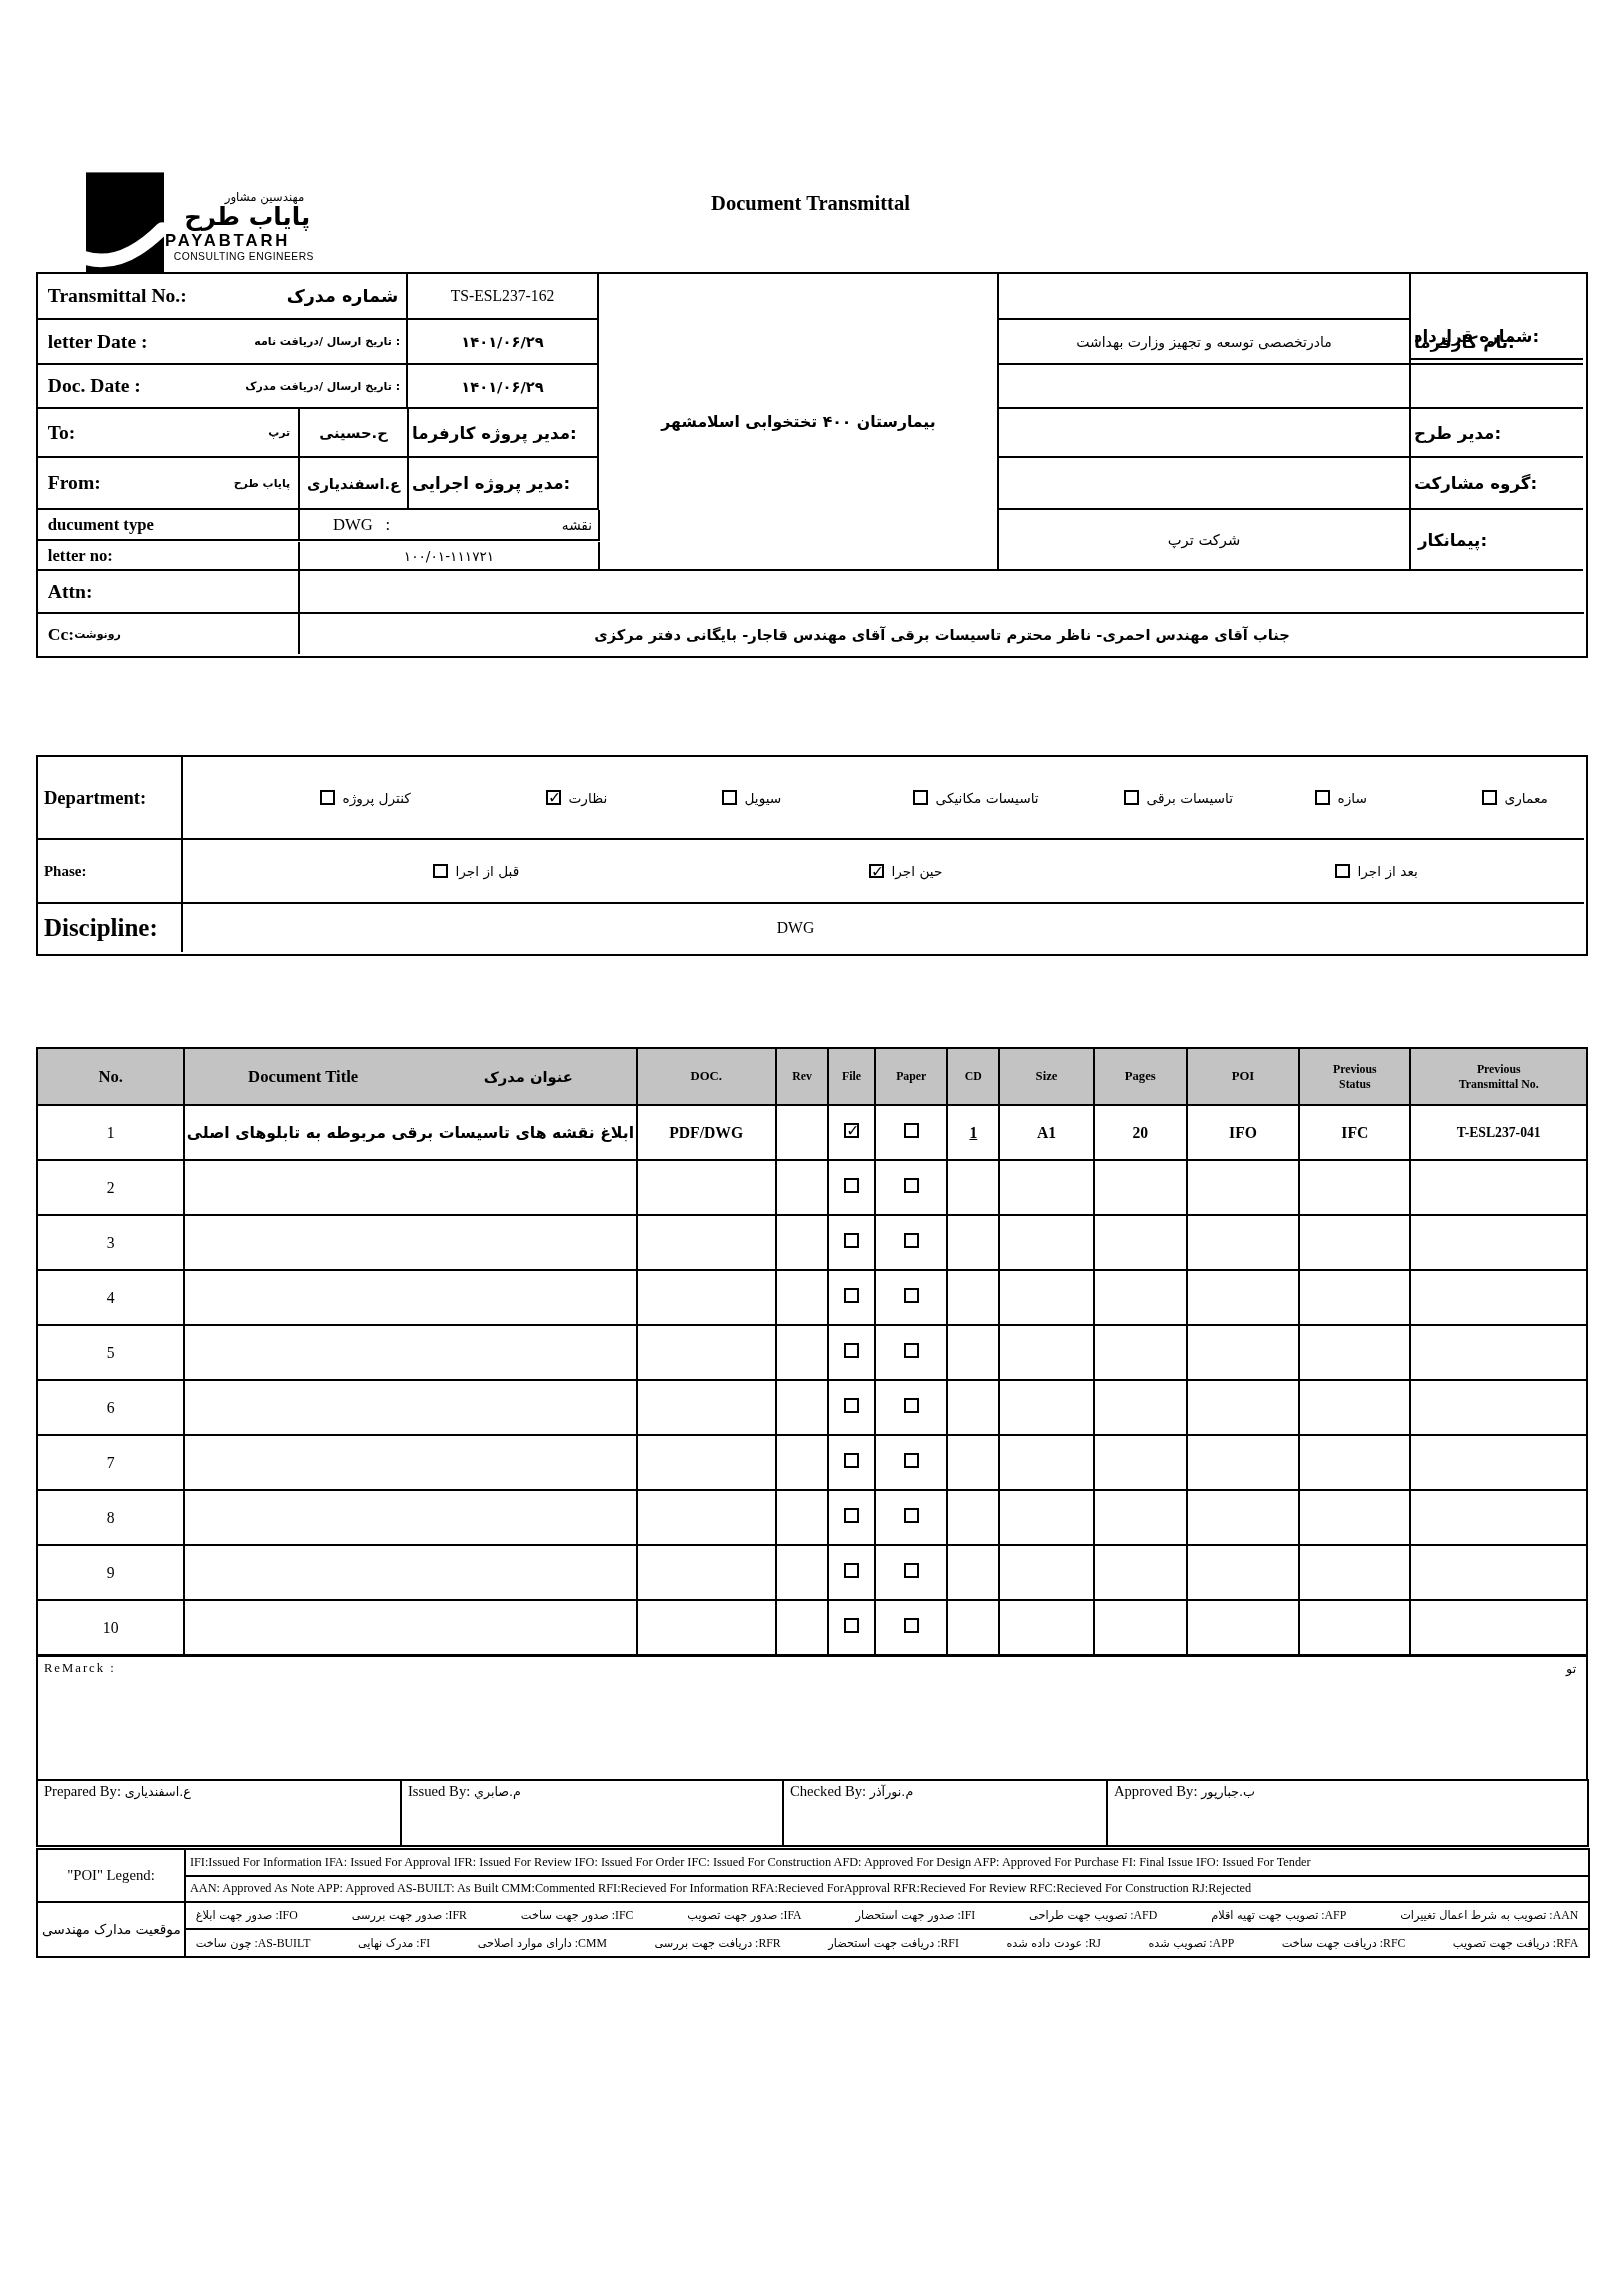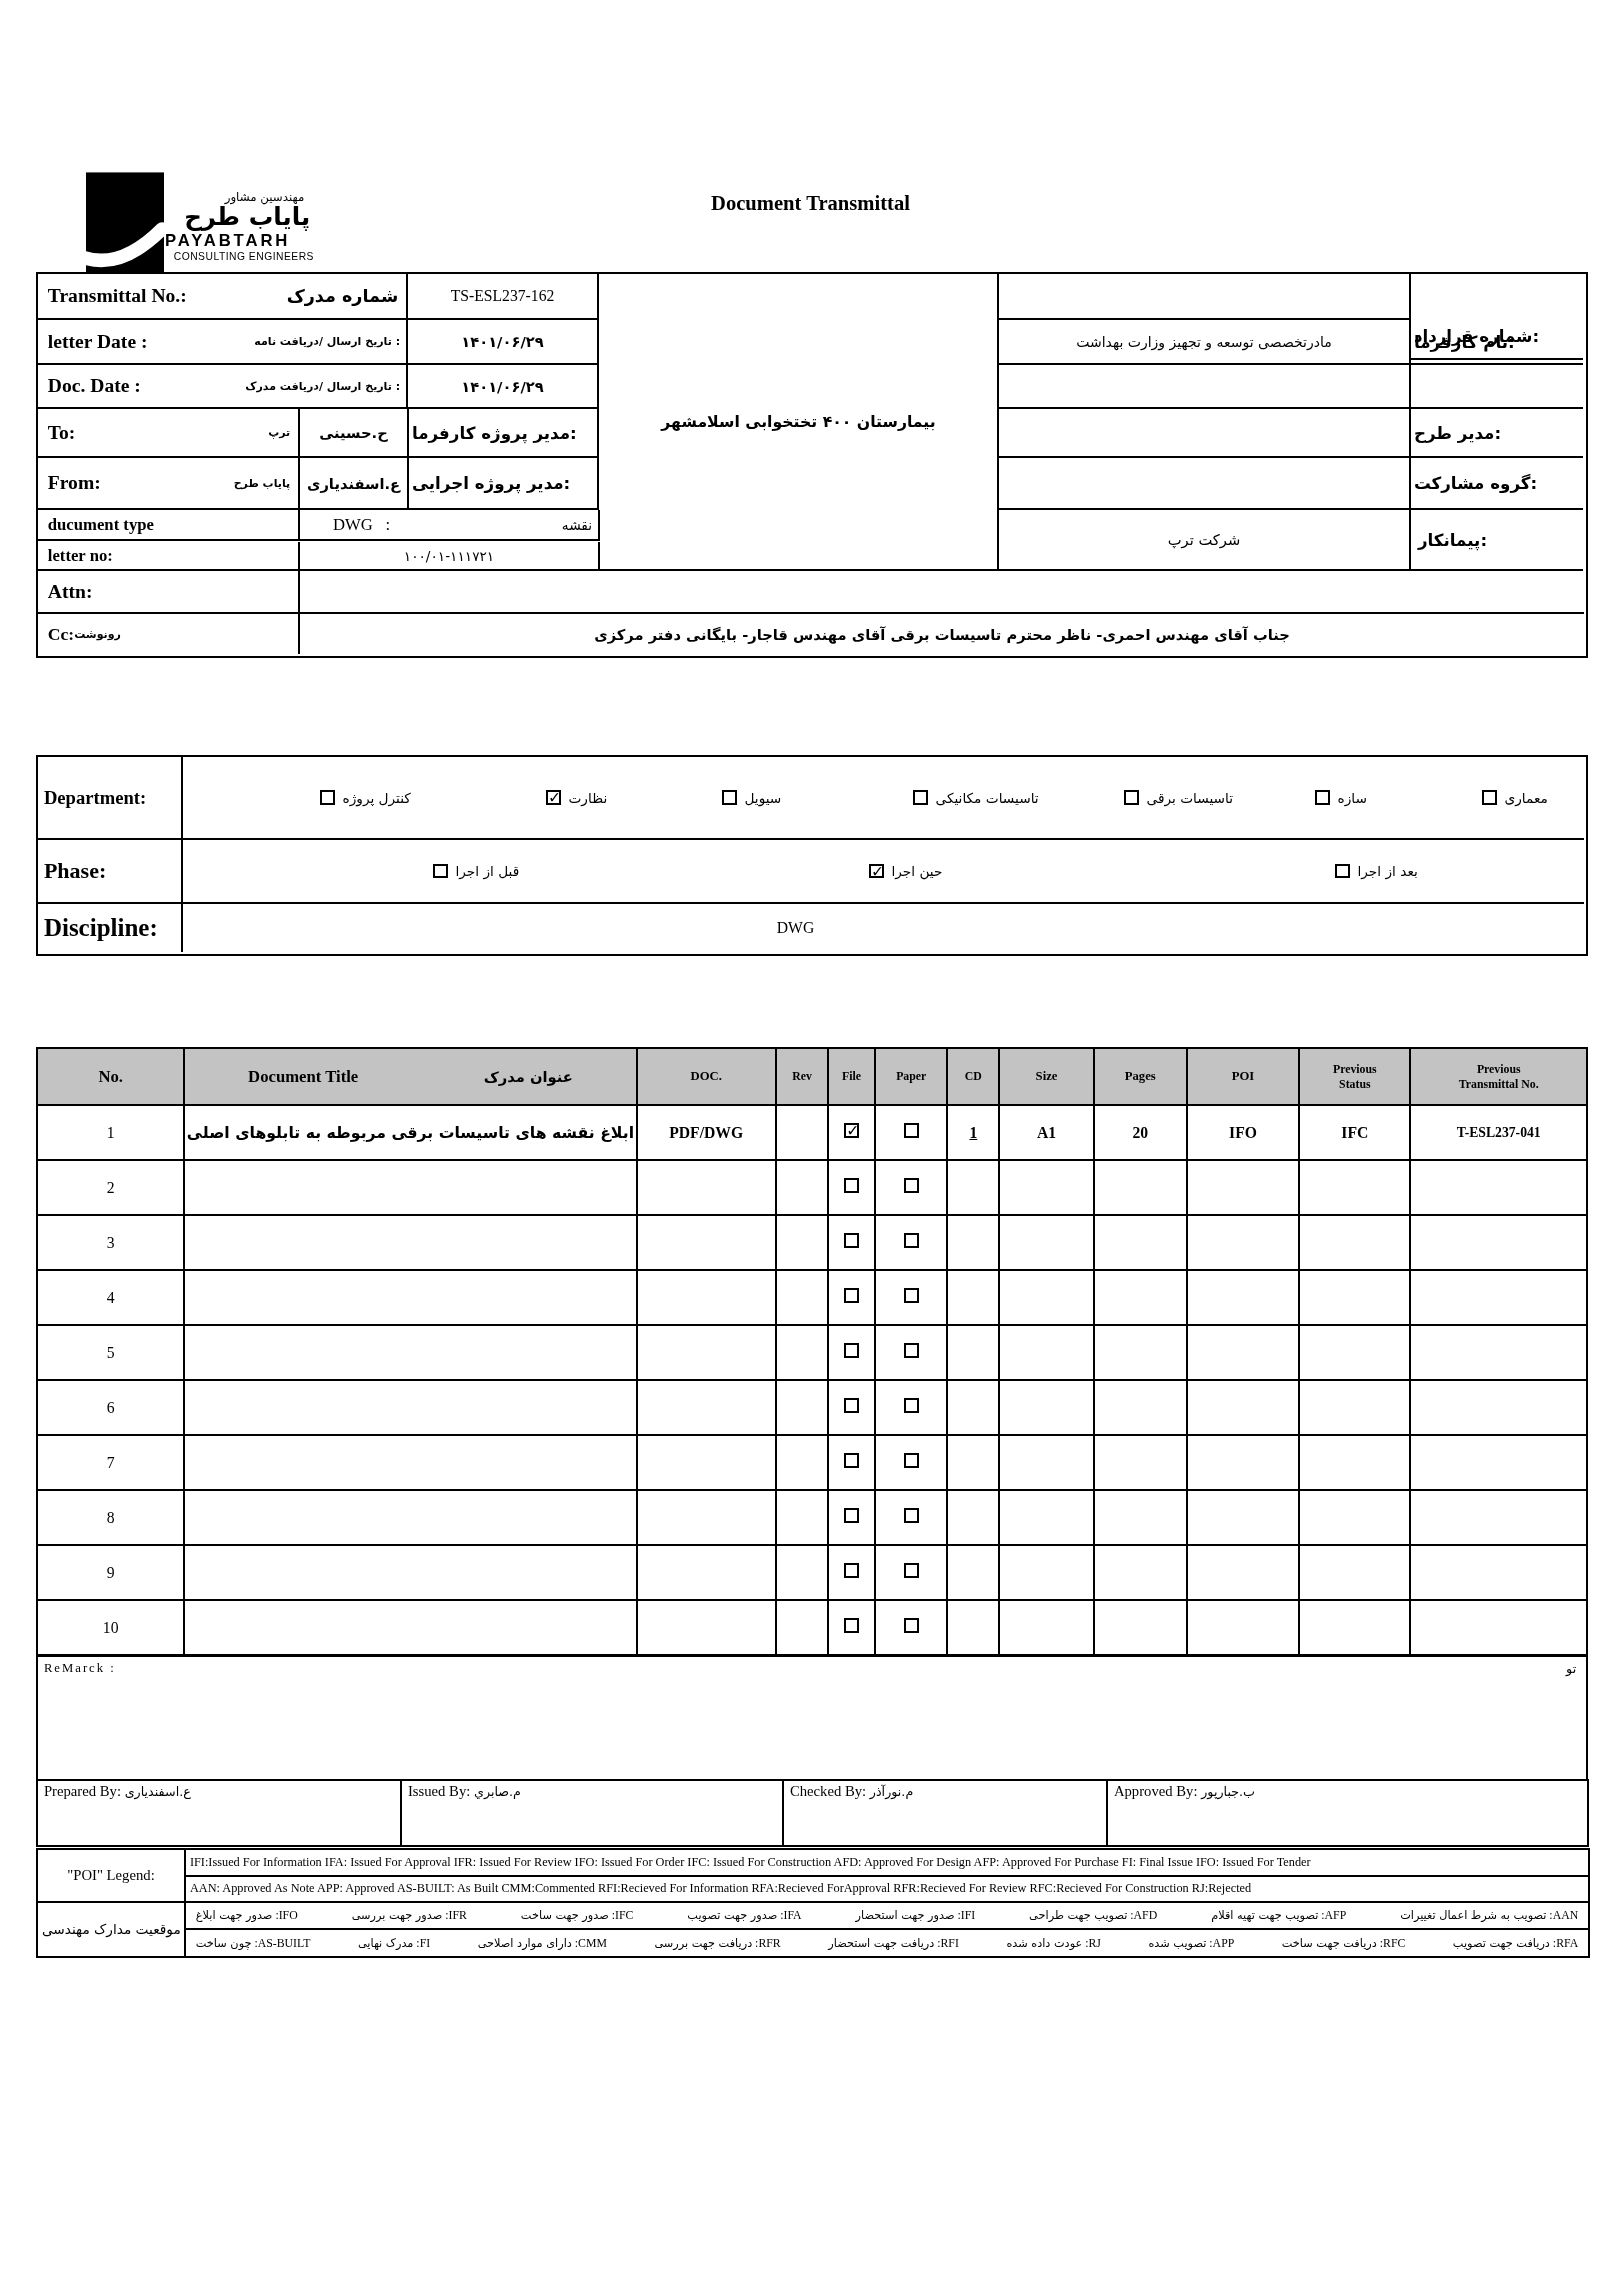--- a/index.html
+++ b/index.html
@@ -198,7 +198,7 @@
   </div>
 
   <div class="tc" style="left:0;top:83px;width:145px;height:64px;">
-    <span class="lblEN" style="font-size:22px;padding-left:5.9px;">Phase:</span>
+    <span class="lblEN" style="font-size:15px;padding-left:5.9px;">Phase:</span>
   </div>
   <div class="tc nr" style="left:145px;top:83px;width:1401px;height:64px;border-right:none;">
     <span class="chk-item" style="left:250px;">

